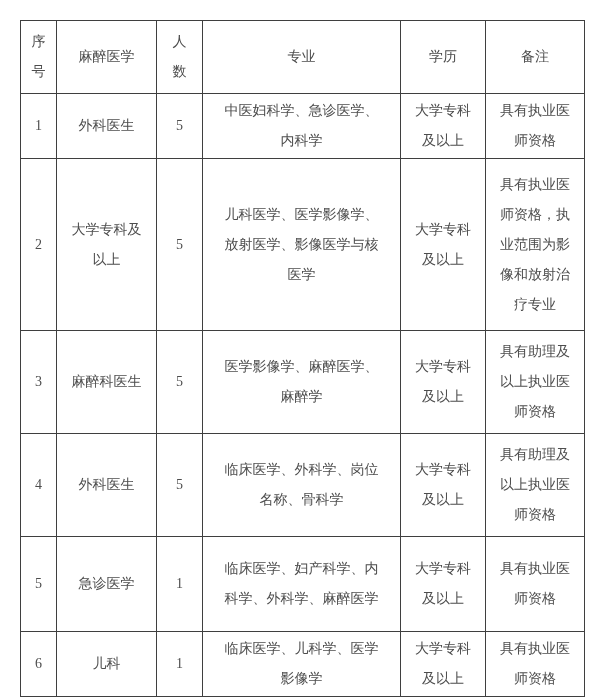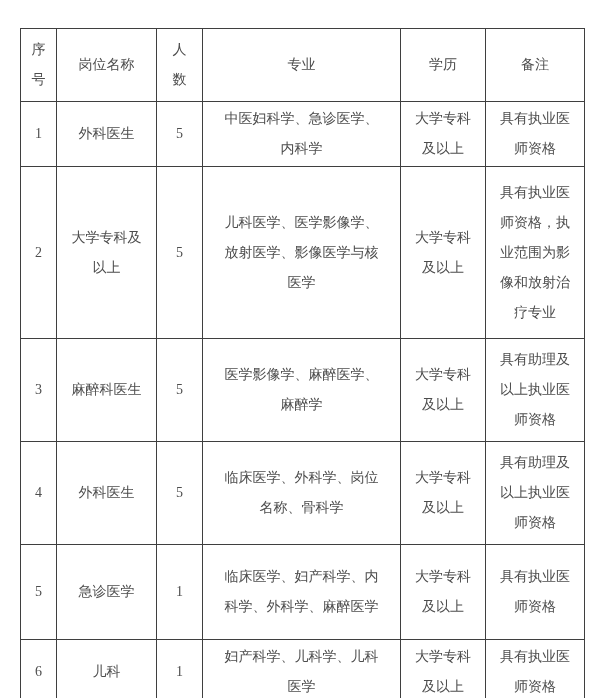--- a/index.html
+++ b/index.html
@@ -14,7 +14,7 @@
     box-sizing: border-box;
     width: 604px;
     height: 698px;
-    padding: 28px 20px;
+    padding: 20px 20px;
     background: #ffffff;
     font-family: "Liberation Serif", "DejaVu Serif", serif;
   }

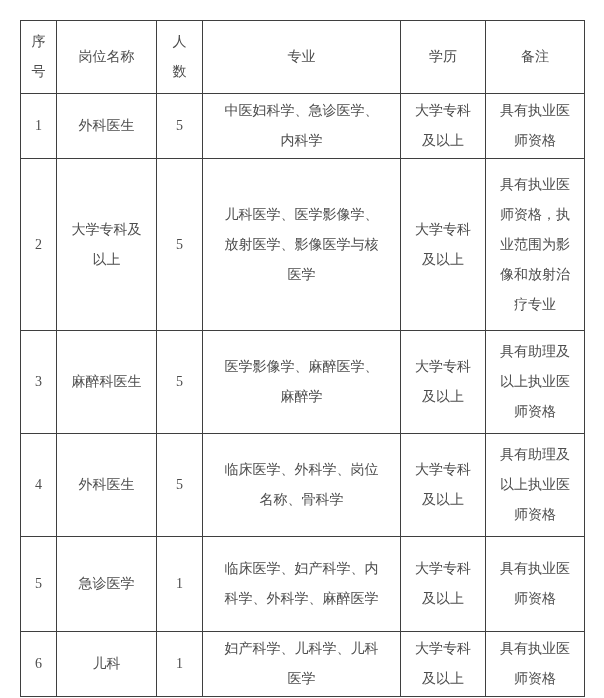--- a/index.html
+++ b/index.html
@@ -68,7 +68,7 @@
     <thead>
       <tr class="header-row">
         <th>序号</th>
-        <th>岗位名称</th>
+        <th>麻醉医学</th>
         <th>人数</th>
         <th>专业</th>
         <th>学历</th>

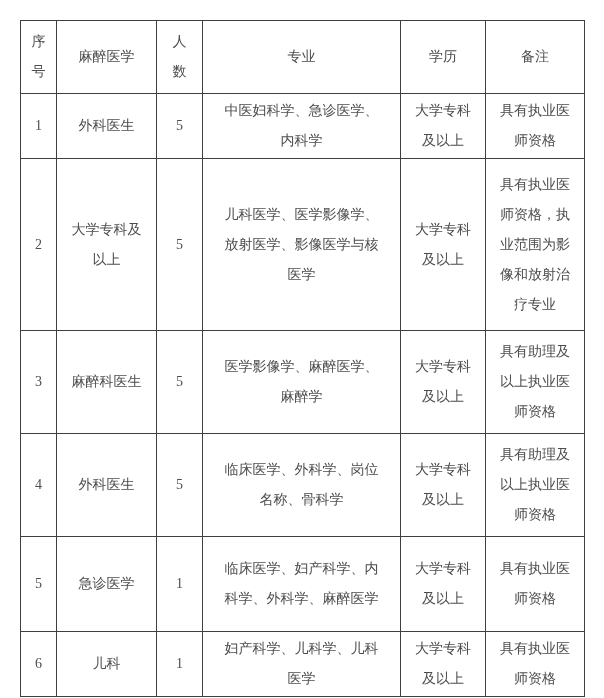--- a/index.html
+++ b/index.html
@@ -120,7 +120,7 @@
         <td>6</td>
         <td>儿科</td>
         <td>1</td>
-        <td>妇产科学、儿科学、儿科医学</td>
+        <td>临床医学、儿科学、医学影像学</td>
         <td>大学专科及以上</td>
         <td>具有执业医师资格</td>
       </tr>

